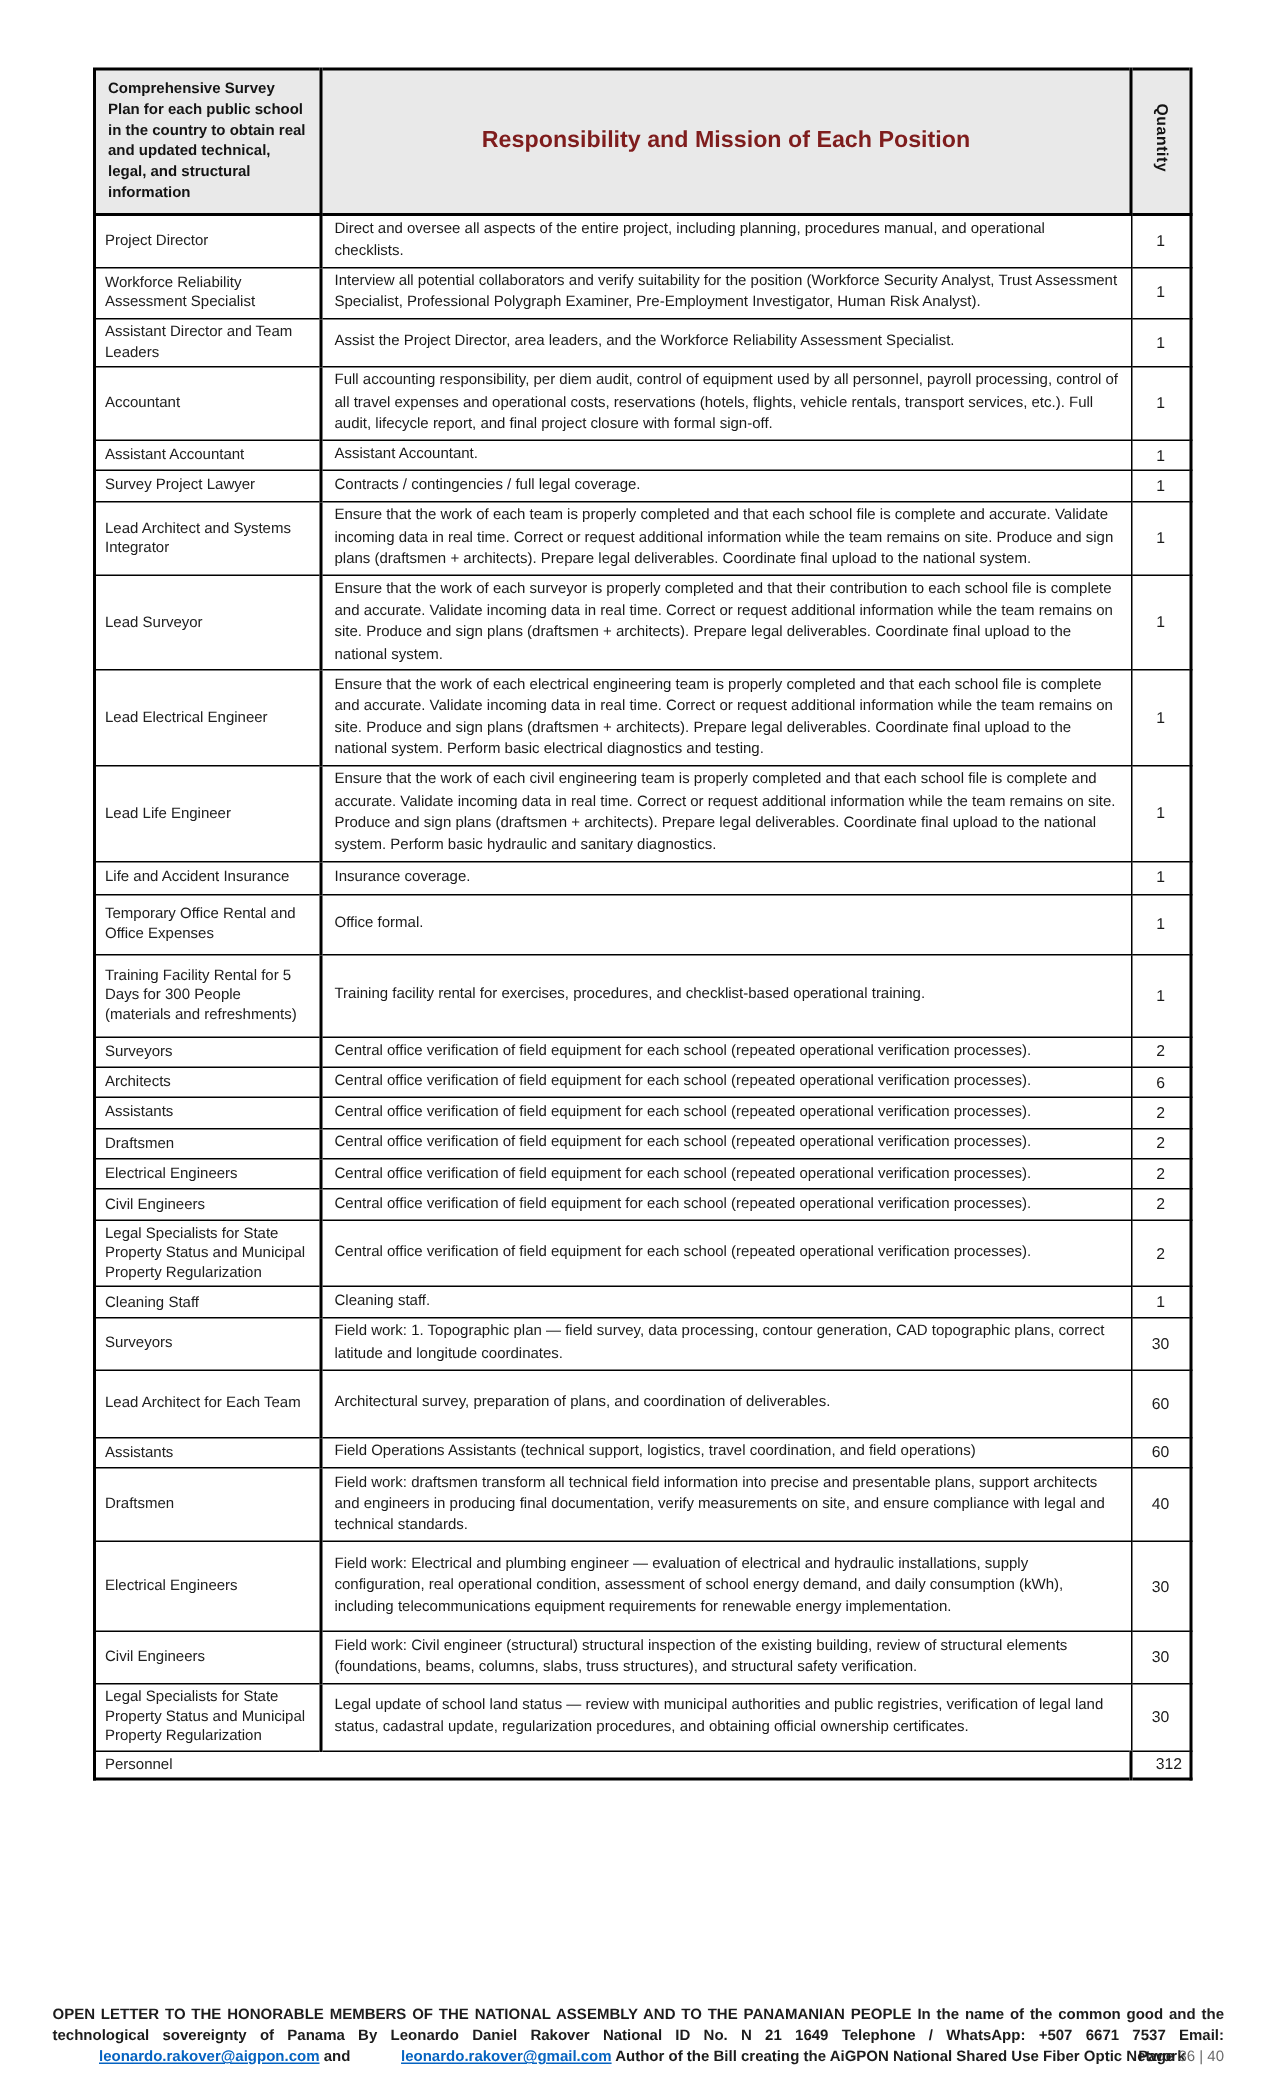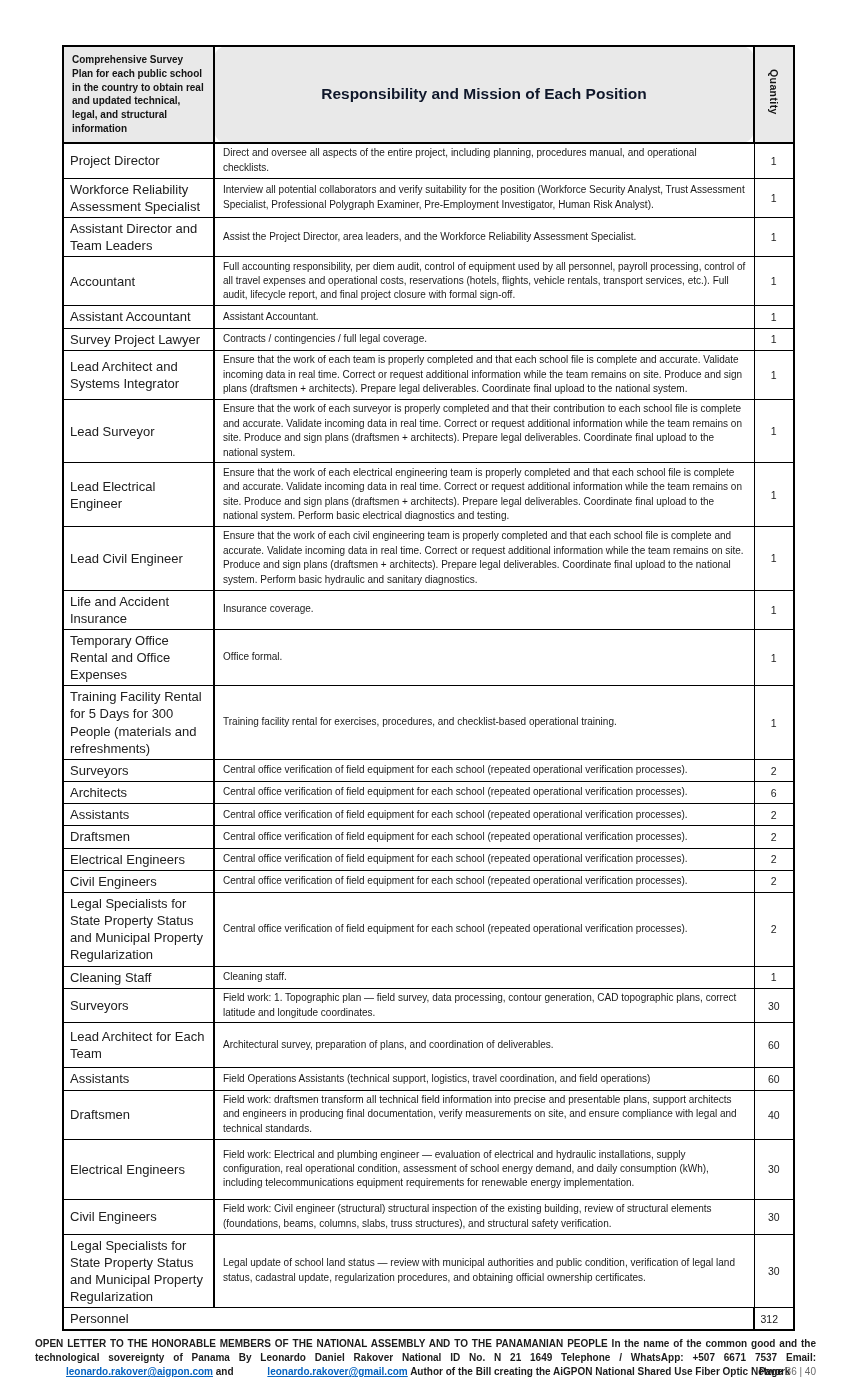--- a/index.html
+++ b/index.html
@@ -33,7 +33,7 @@
     font-size:10px; font-weight:bold; text-align:left;
     padding:6px 8px; line-height:1.38; color:#141414;
   }
-  th.h2 { font-size:15.5px; font-weight:bold; text-align:center; color:#0f172a;border-radius:13px; }
+  th.h2 { font-size:15.5px; font-weight:bold; text-align:center; color:#7f1d1d; }
   th.h3 { text-align:center; vertical-align:middle; }
   .vert {
     display:inline-block;

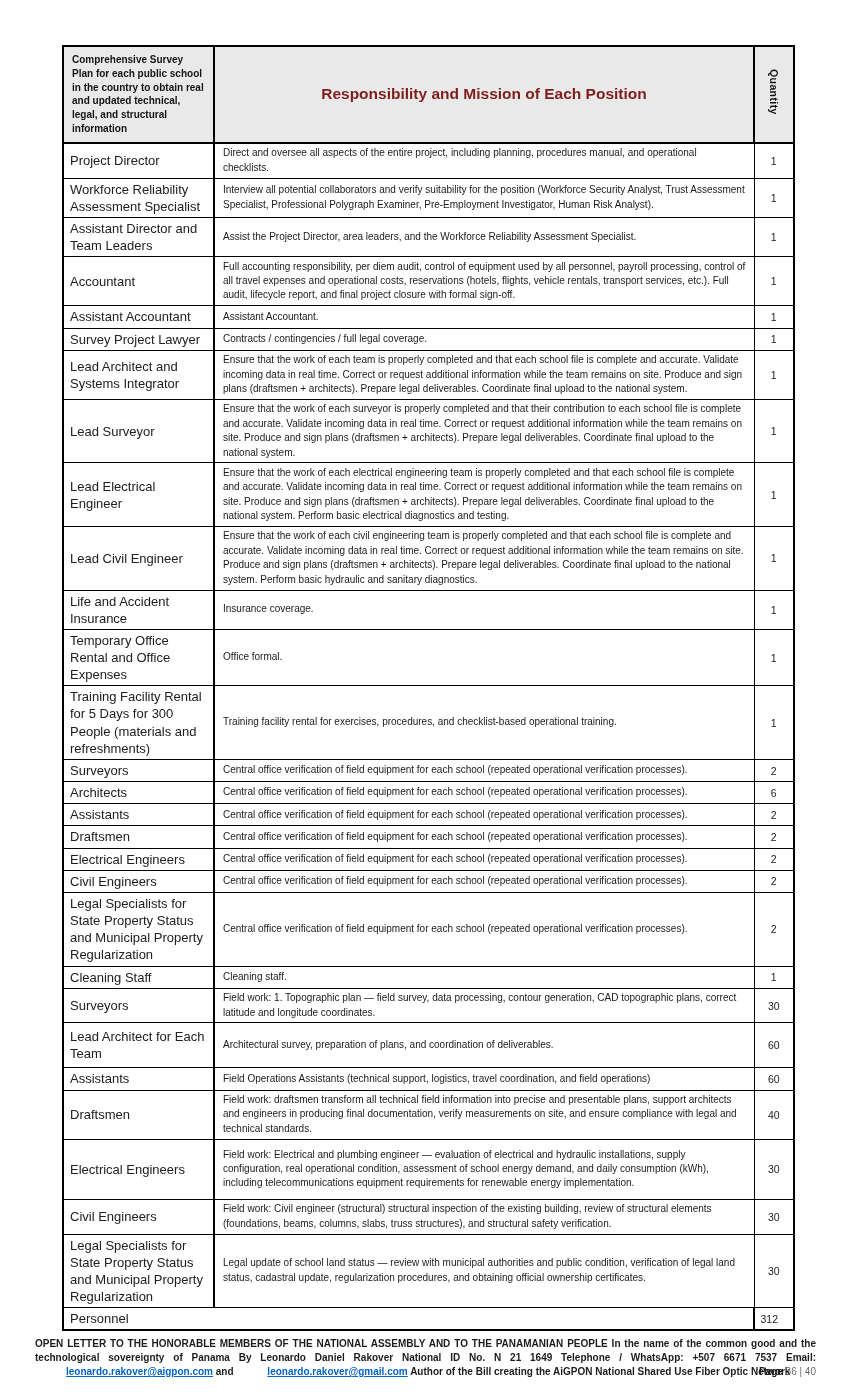--- a/index.html
+++ b/index.html
@@ -42,7 +42,7 @@
   }
 
   td.pos {
-    font-size:13px; padding:2px 6px; line-height:1.32;
+    font-size:10px; padding:2px 6px; line-height:1.32;
     text-align:left; color:#202020;
   }
   td.mis {

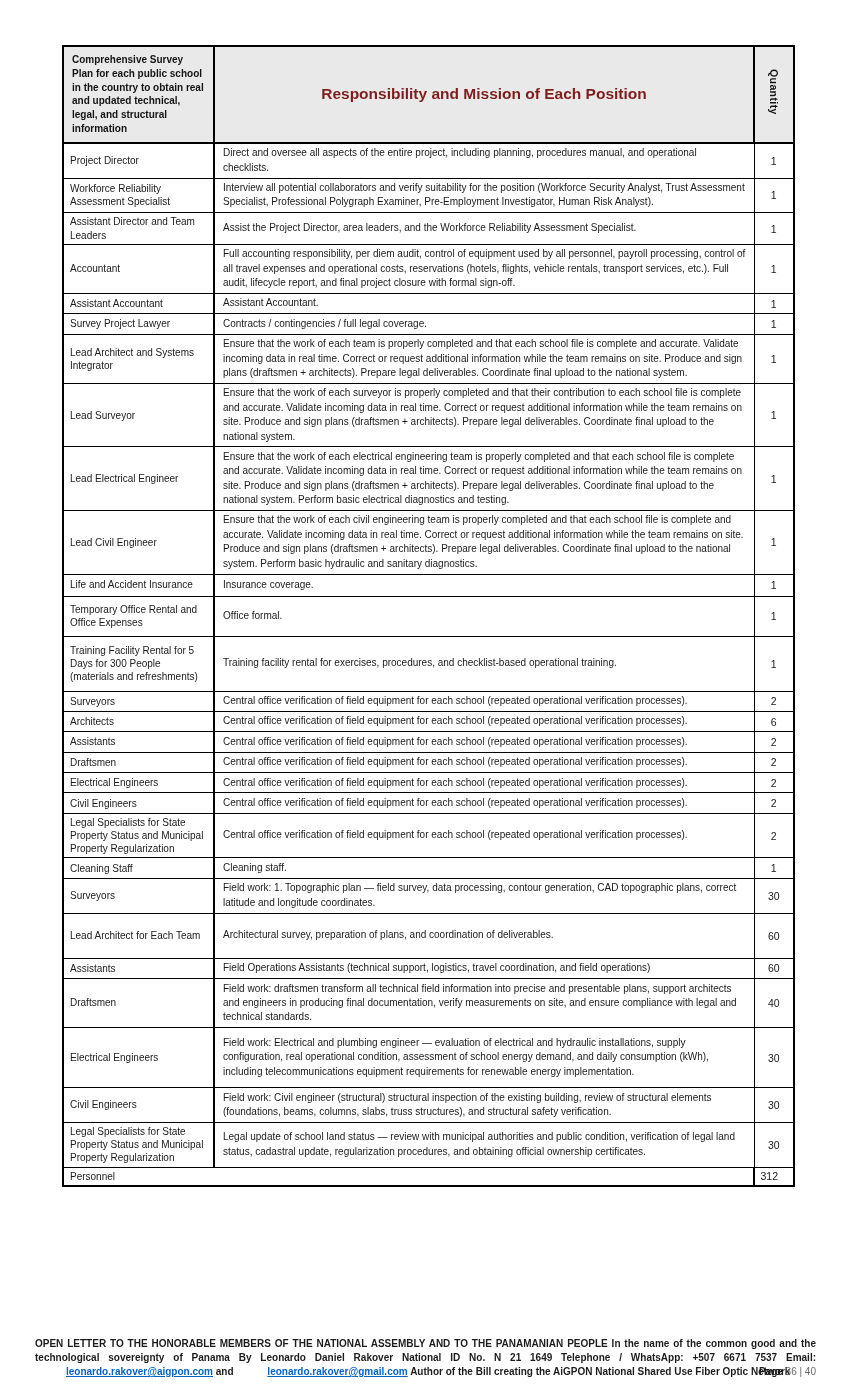--- a/index.html
+++ b/index.html
@@ -133,7 +133,7 @@
           <td class="qty">1</td>
         </tr>
         <tr>
-          <td class="pos">Lead Civil Engineer</td>
+          <td class="pos">Lead Life Engineer</td>
           <td class="mis">Ensure that the work of each civil engineering team is properly completed and that each school file is complete and accurate. Validate incoming data in real time. Correct or request additional information while the team remains on site. Produce and sign plans (draftsmen + architects). Prepare legal deliverables. Coordinate final upload to the national system. Perform basic hydraulic and sanitary diagnostics.</td>
           <td class="qty">1</td>
         </tr>

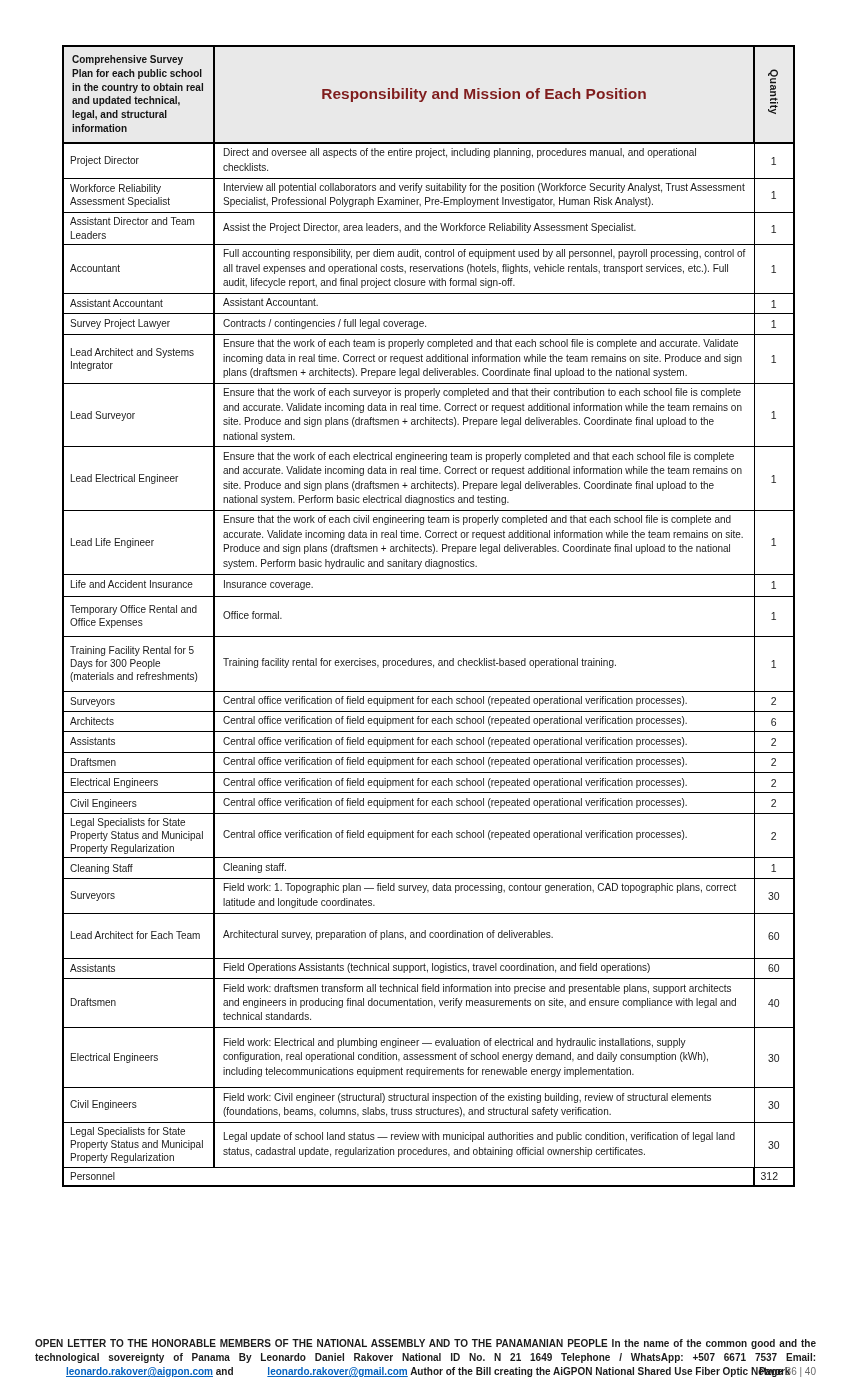--- a/index.html
+++ b/index.html
@@ -224,7 +224,7 @@
         </tr>
         <tr>
           <td class="pos">Legal Specialists for State Property Status and Municipal Property Regularization</td>
-          <td class="mis">Legal update of school land status — review with municipal authorities and public condition, verification of legal land status, cadastral update, regularization procedures, and obtaining official ownership certificates.</td>
+          <td class="mis">Legal update of school land status — review with municipal authorities and public registries, verification of legal land status, cadastral update, regularization procedures, and obtaining official ownership certificates.</td>
           <td class="qty">30</td>
         </tr>
         <tr>

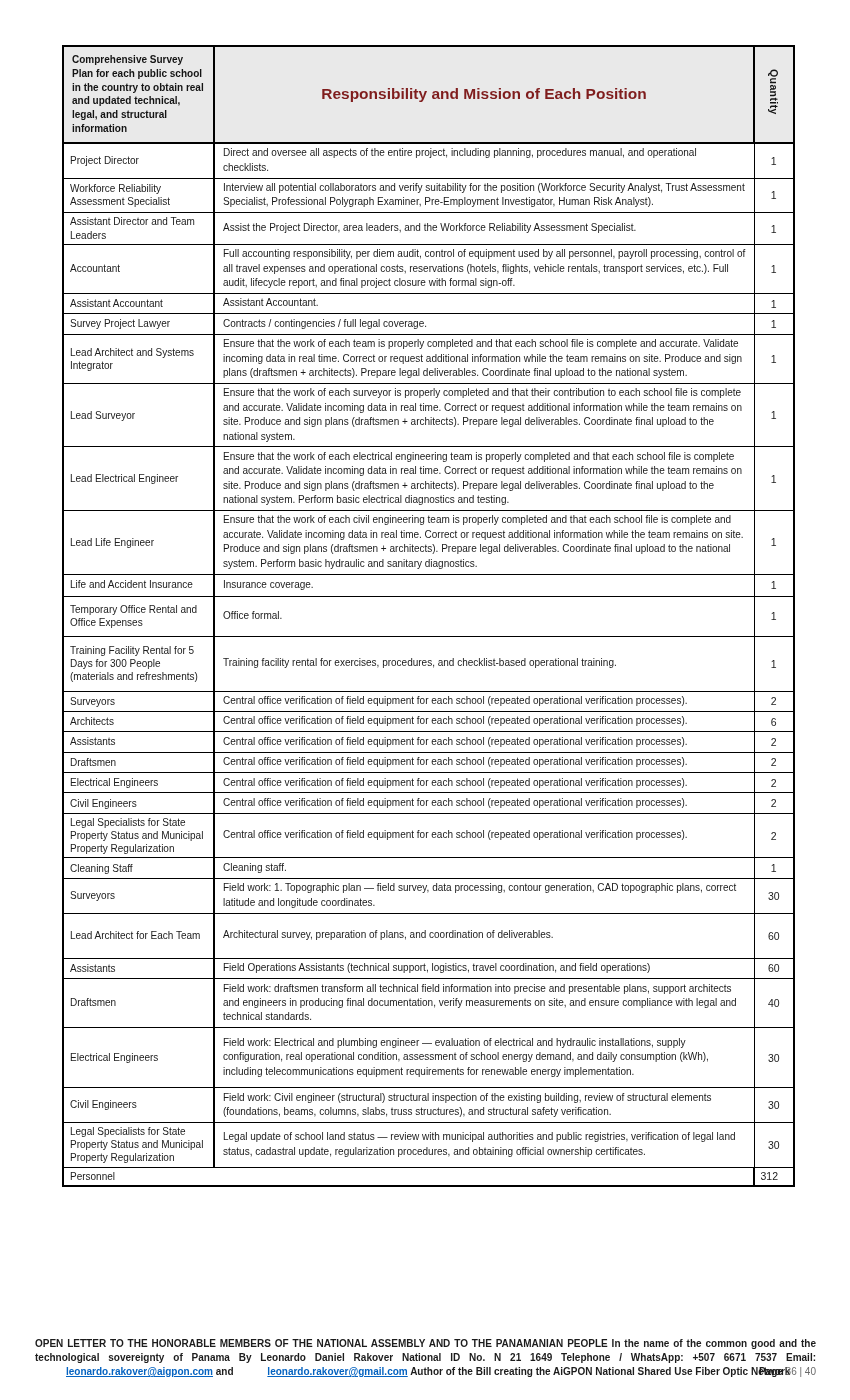--- a/index.html
+++ b/index.html
@@ -50,7 +50,7 @@
     text-align:left; color:#1a1a1a;
   }
   td.qty { font-size:10.5px; text-align:center; color:#1a1a1a; }
-  td.qty-total { text-align:right; padding-right:15px; }
+  td.qty-total { text-align:right; padding-right:5px; }
 
   
   tbody tr:nth-child(12) td { height:40px; }

